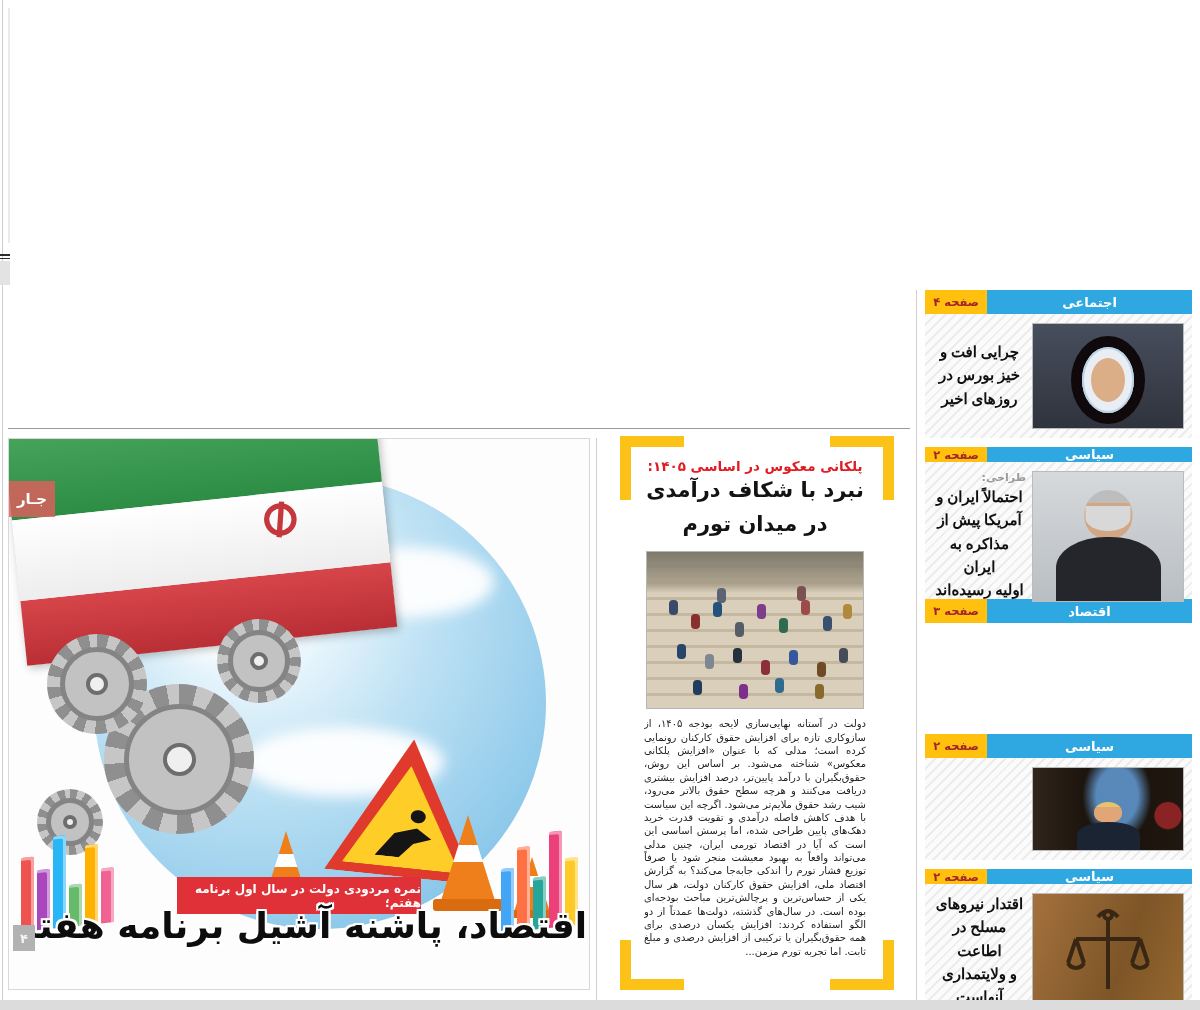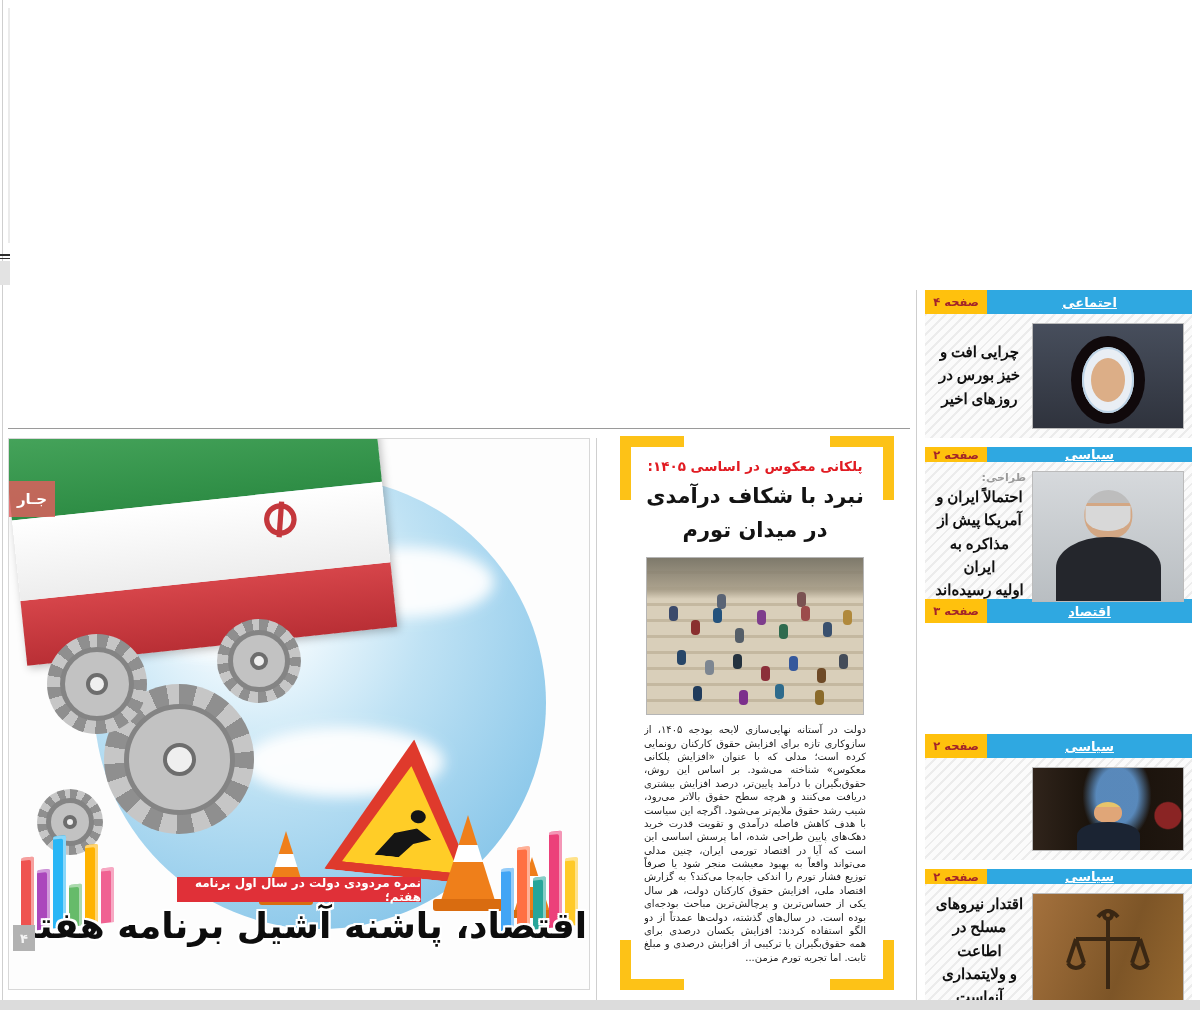--- a/index.html
+++ b/index.html
@@ -130,7 +130,7 @@
   .sb { display:flex; flex-direction:column; }
   .sb-head { height:24px; display:flex; }
   .sb-cat { flex:1; background:#2fa8e1; color:#fff; font-weight:bold; font-size:13px;
-            display:flex; align-items:center; justify-content:center;text-decoration:underline; }
+            display:flex; align-items:center; justify-content:center; }
   .sb-badge { width:62px; background:#ffc10d; color:#a3242a; font-weight:bold; font-size:11.5px;
             display:flex; align-items:center; justify-content:center; }
   .sb-body { flex:1; display:flex; padding:9px 8px; gap:6px;

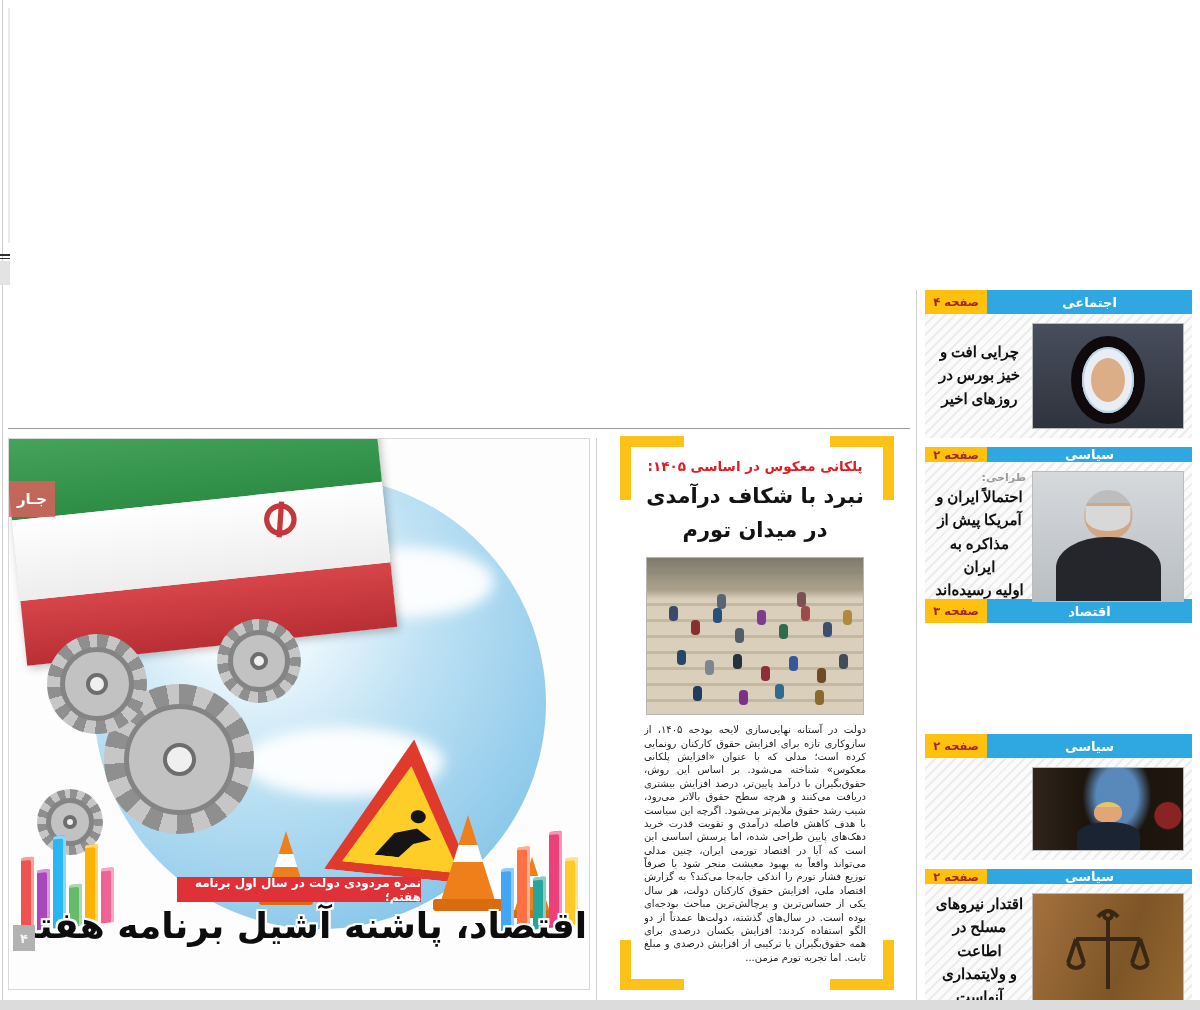--- a/index.html
+++ b/index.html
@@ -110,7 +110,7 @@
   .br.br-c { bottom:12px; right:16px; border-bottom-width:11px; border-right-width:11px; height:50px; }
   .budget .inner { position:absolute; inset:22px 44px 26px 44px; text-align:center; }
   .budget .kicker { color:#e11b22; font-weight:bold; font-size:13.5px; }
-  .budget .title { font-size:21px; font-weight:bold; color:#131313; line-height:1.6; white-space:pre-line; margin-top:6px; }
+  .budget .title { font-size:21px; font-weight:bold; color:#131313; line-height:1.6; white-space:pre-line; }
   .budget .photo { width:218px; height:158px; margin:10px auto 8px; border:1px solid #b5b5b5; position:relative; overflow:hidden;
             background:repeating-linear-gradient(180deg,#d9cfba 0 13px,#c4b8a0 13px 16px); }
   .budget .photo .shade { position:absolute; left:0; right:0; top:0; height:26%;

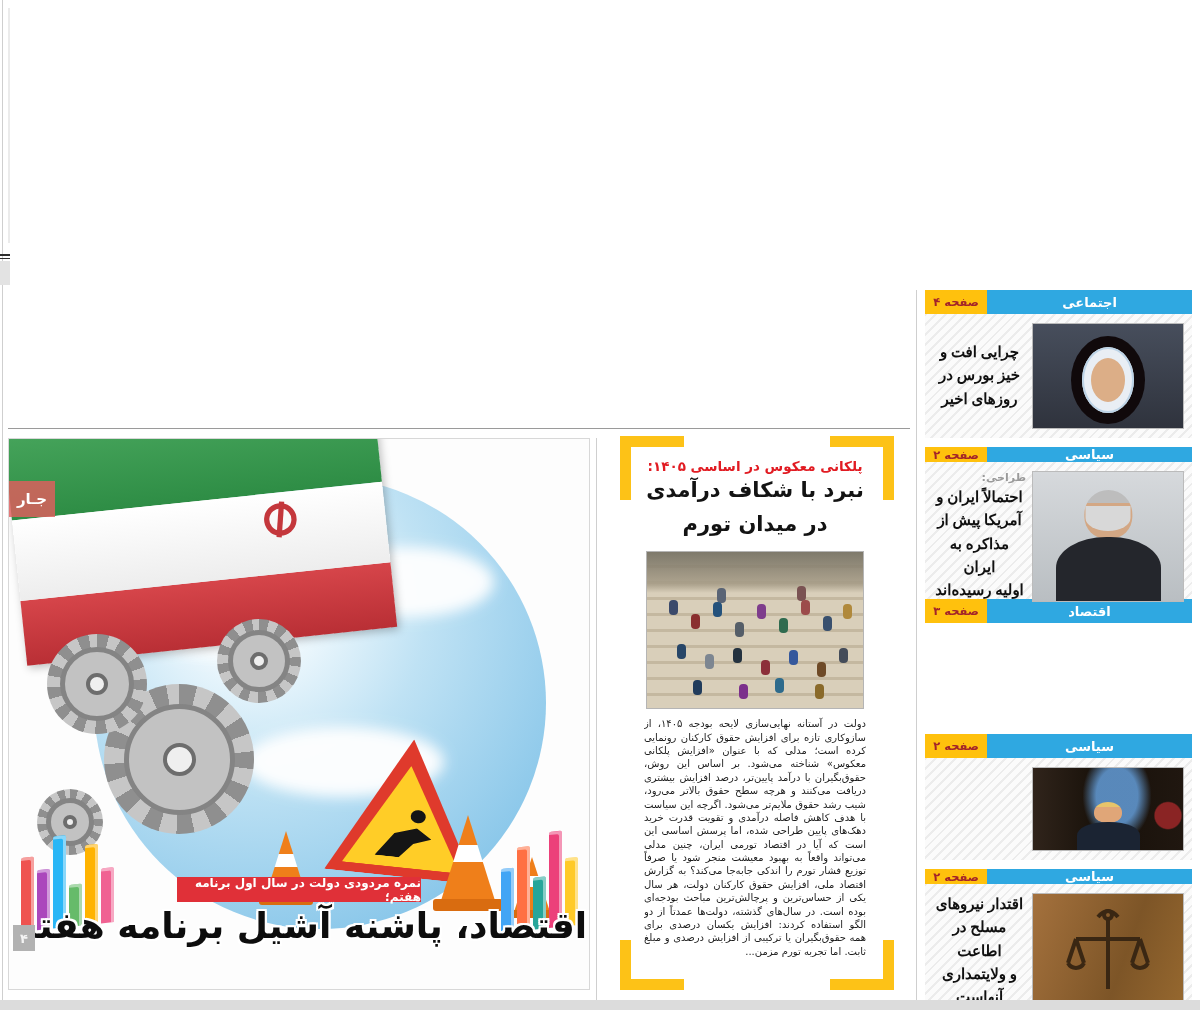--- a/index.html
+++ b/index.html
@@ -93,7 +93,7 @@
   .bars { position:absolute; display:flex; align-items:flex-end; gap:3px; transform:skewY(-6deg); }
   .bars i { display:block; width:13px; background:var(--c); height:var(--h); border-radius:2px 2px 0 0;
             box-shadow:inset -3px 3px 0 rgba(255,255,255,.45); }
-  .banner { position:absolute; left:168px; top:438px; width:244px; height:25px; background:#e03038;
+  .banner { position:absolute; left:168px; top:438px; width:244px; height:37px; background:#e03038;
             color:#fff; font-weight:bold; font-size:12px; display:flex; align-items:center; justify-content:center; z-index:5; }
   .feature-title { position:absolute; left:0; right:0; top:466px; text-align:center; z-index:6;
             font-size:36px; font-weight:bold; color:#0d0d0d;

